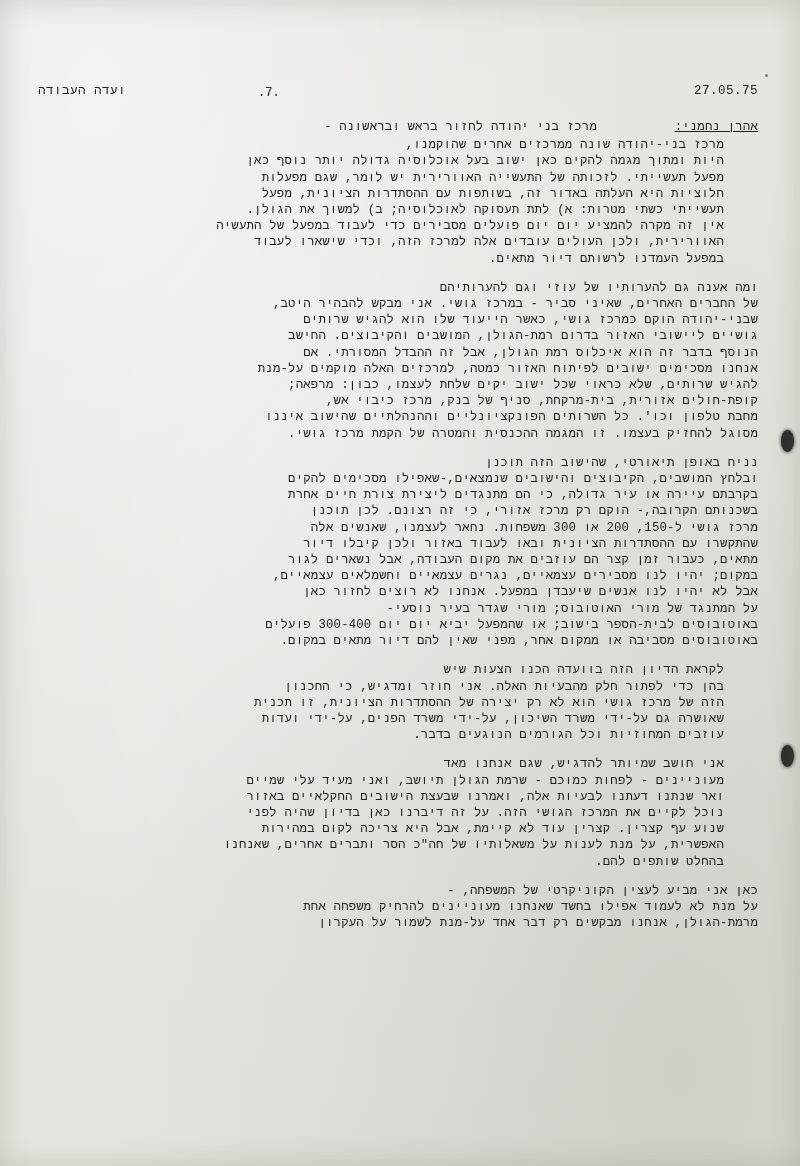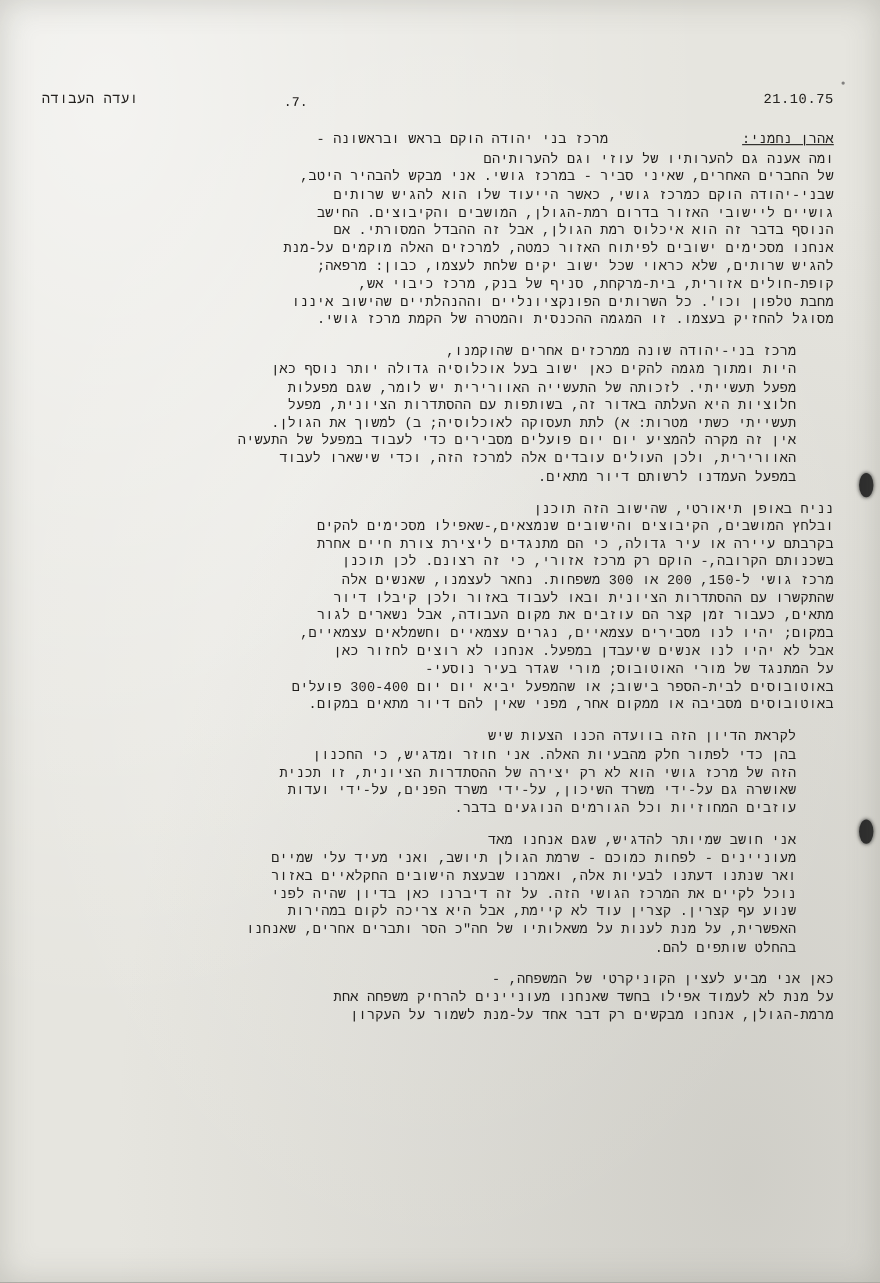--- a/index.html
+++ b/index.html
@@ -135,7 +135,7 @@
   <div class="sheet">
 
     <div class="doc-header">
-      <span class="header-date">21.10.75</span>
+      <span class="header-date">27.05.75</span>
       <span class="header-pagenum">.7.</span>
       <span class="header-committee">ועדה העבודה</span>
     </div>

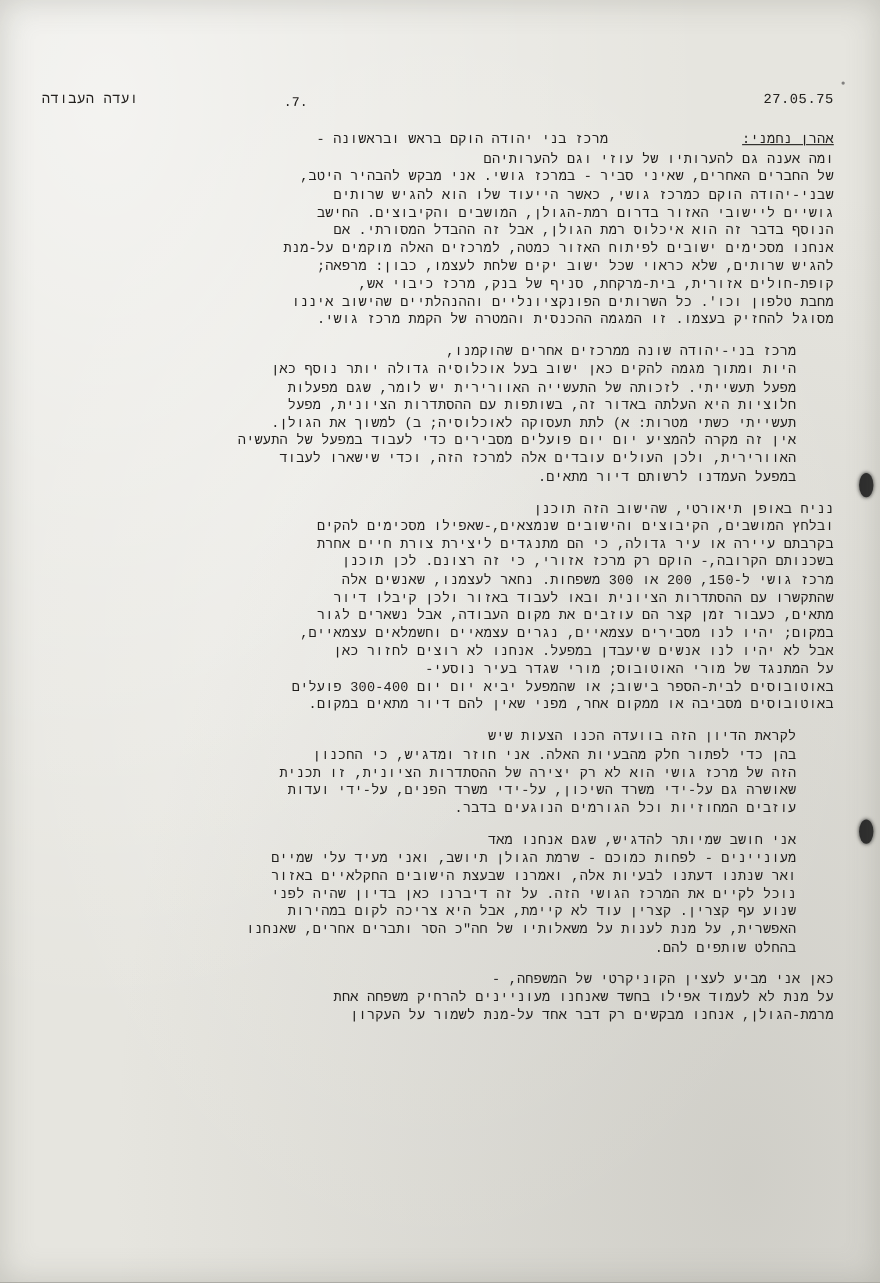--- a/index.html
+++ b/index.html
@@ -144,7 +144,7 @@
 
       <div class="speaker-line">
         <span class="speaker-name">אהרן נחמני:</span>
-        <span class="speaker-rest">מרכז בני יהודה הוקם בראש ובראשונה -</span>
+        <span class="speaker-rest">מרכז בני יהודה לחזור בראש ובראשונה -</span>
       </div>
 
       <p class="para">ומה אענה גם להערותיו של עוזי וגם להערותיהם

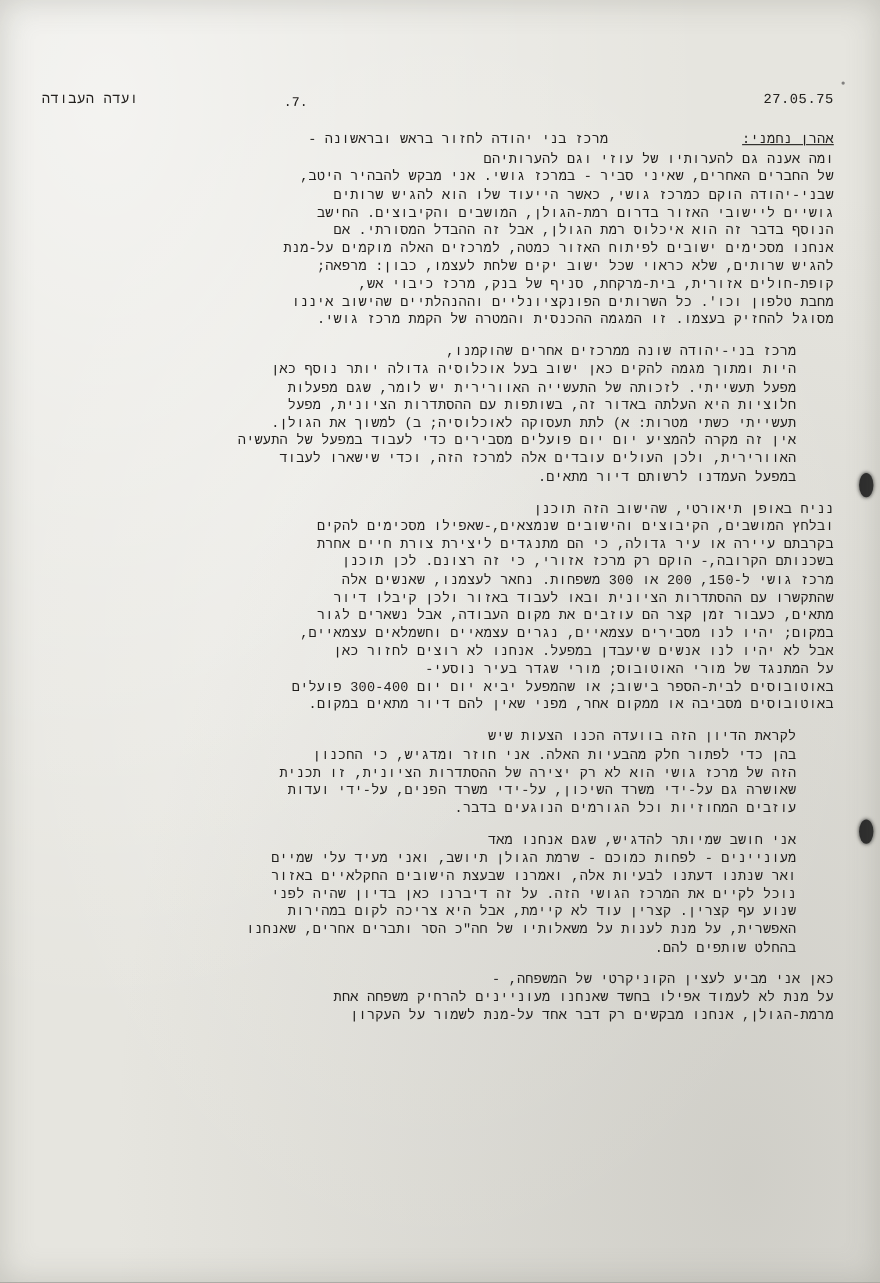--- a/index.html
+++ b/index.html
@@ -90,7 +90,6 @@
   .speaker-name {
     text-decoration: underline;
     white-space: nowrap;
-    margin-left: 44px;
   }
   .speaker-rest {
     padding-right: 70px;

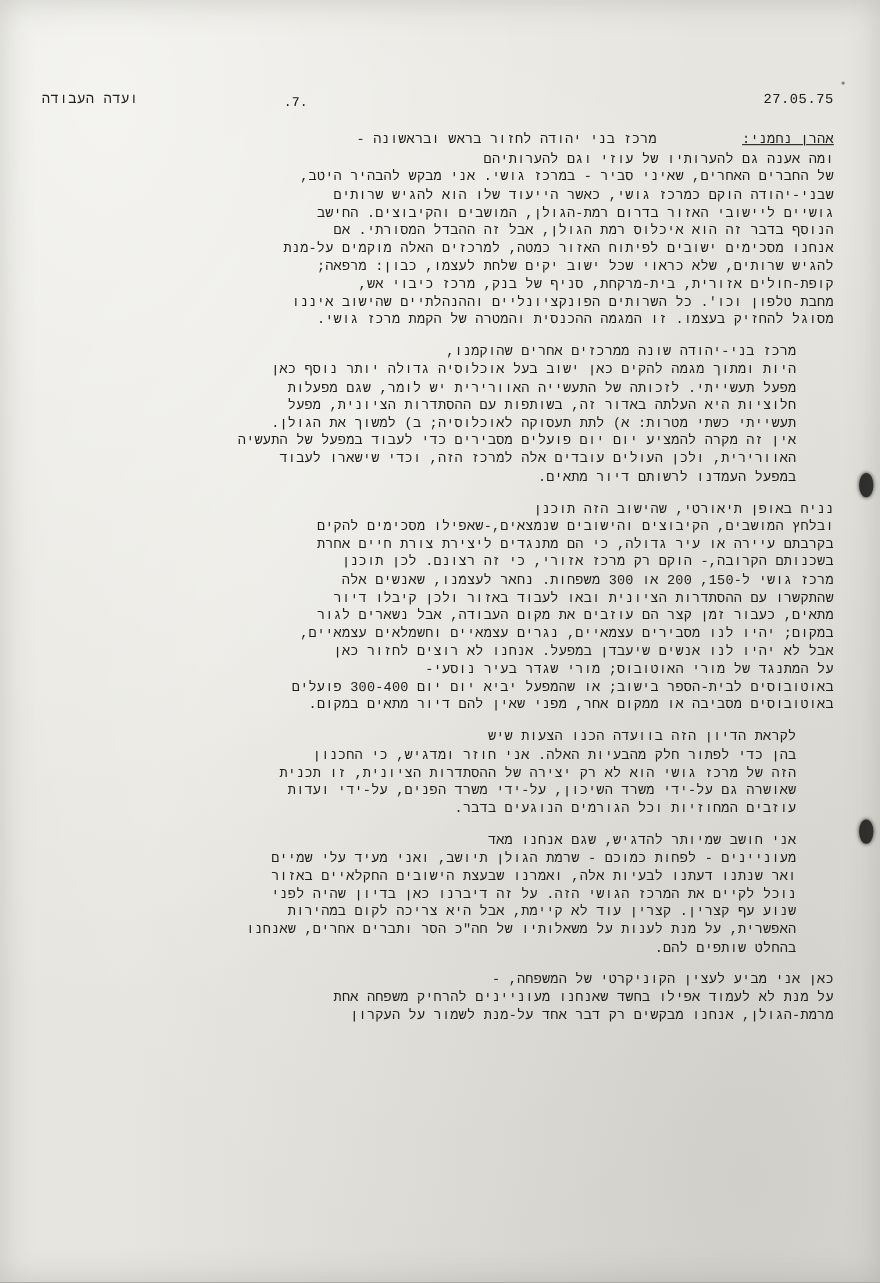--- a/index.html
+++ b/index.html
@@ -146,6 +146,14 @@
         <span class="speaker-rest">מרכז בני יהודה לחזור בראש ובראשונה -</span>
       </div>
 
+      <p class="para indent-1">מרכז בני-יהודה שונה ממרכזים אחרים שהוקמנו,
+היות ומתוך מגמה להקים כאן ישוב בעל אוכלוסיה גדולה יותר נוסף כאן
+מפעל תעשייתי. לזכותה של התעשייה האוורירית יש לומר, שגם מפעלות
+חלוציות היא העלתה באדור זה, בשותפות עם ההסתדרות הציונית, מפעל
+תעשייתי כשתי מטרות: א) לתת תעסוקה לאוכלוסיה; ב) למשוך את הגולן.
+אין זה מקרה להמציע יום יום פועלים מסבירים כדי לעבוד במפעל של התעשיה
+האוורירית, ולכן העולים עובדים אלה למרכז הזה, וכדי שישארו לעבוד
+במפעל העמדנו לרשותם דיור מתאים.</p>
       <p class="para">ומה אענה גם להערותיו של עוזי וגם להערותיהם
 של החברים האחרים, שאיני סביר - במרכז גושי. אני מבקש להבהיר היטב,
 שבני-יהודה הוקם כמרכז גושי, כאשר הייעוד שלו הוא להגיש שרותים
@@ -156,14 +164,6 @@
 קופת-חולים אזורית, בית-מרקחת, סניף של בנק, מרכז כיבוי אש,
 מחבת טלפון וכו'. כל השרותים הפונקציונליים וההנהלתיים שהישוב איננו
 מסוגל להחזיק בעצמו. זו המגמה ההכנסית והמטרה של הקמת מרכז גושי.</p>
-      <p class="para indent-1">מרכז בני-יהודה שונה ממרכזים אחרים שהוקמנו,
-היות ומתוך מגמה להקים כאן ישוב בעל אוכלוסיה גדולה יותר נוסף כאן
-מפעל תעשייתי. לזכותה של התעשייה האוורירית יש לומר, שגם מפעלות
-חלוציות היא העלתה באדור זה, בשותפות עם ההסתדרות הציונית, מפעל
-תעשייתי כשתי מטרות: א) לתת תעסוקה לאוכלוסיה; ב) למשוך את הגולן.
-אין זה מקרה להמציע יום יום פועלים מסבירים כדי לעבוד במפעל של התעשיה
-האוורירית, ולכן העולים עובדים אלה למרכז הזה, וכדי שישארו לעבוד
-במפעל העמדנו לרשותם דיור מתאים.</p>
       <p class="para">נניח באופן תיאורטי, שהישוב הזה תוכנן
 ובלחץ המושבים, הקיבוצים והישובים שנמצאים,-שאפילו מסכימים להקים
 בקרבתם עיירה או עיר גדולה, כי הם מתנגדים ליצירת צורת חיים אחרת

